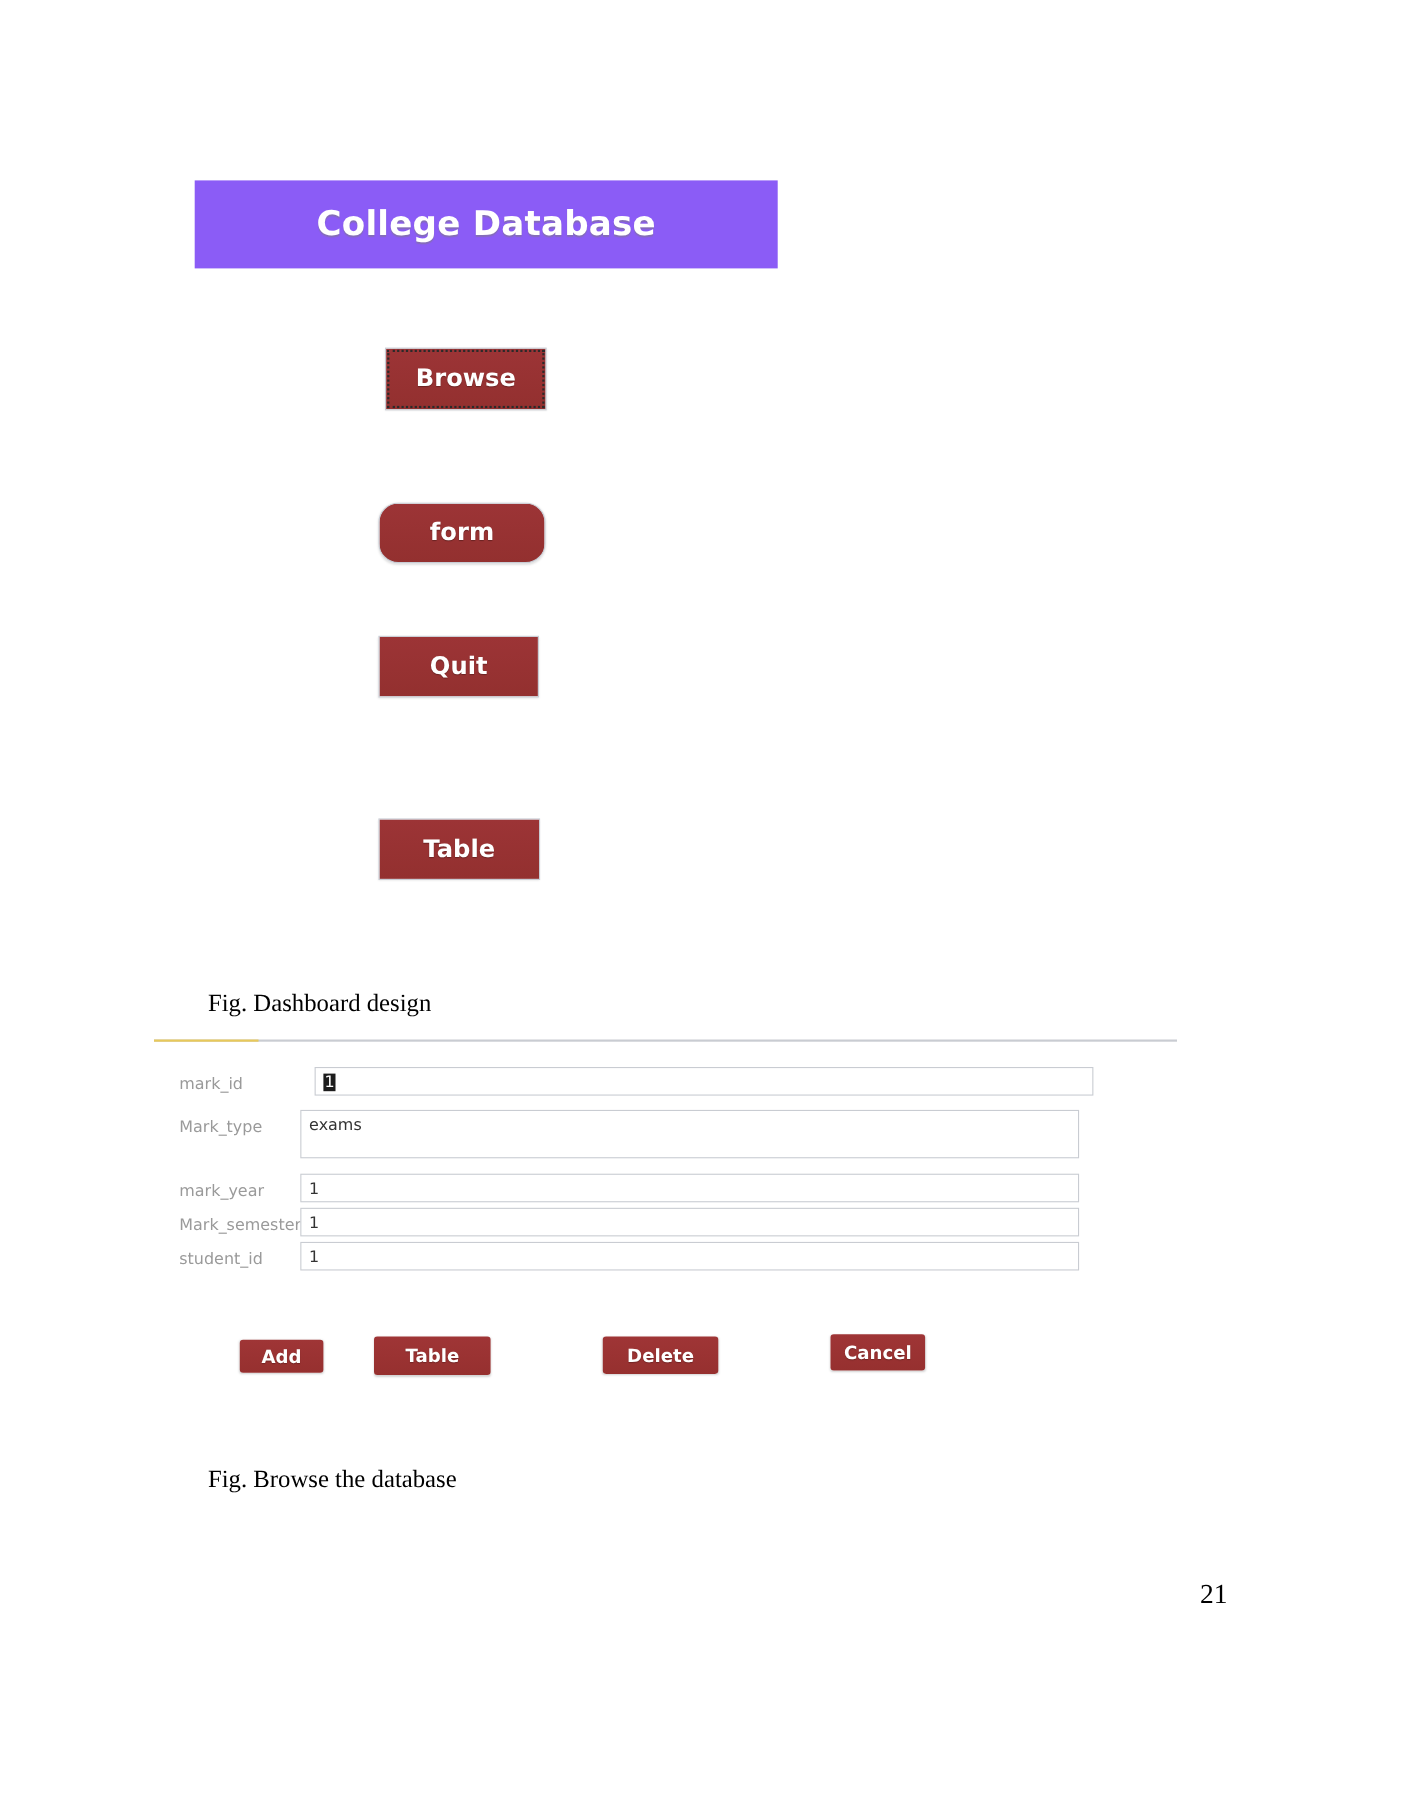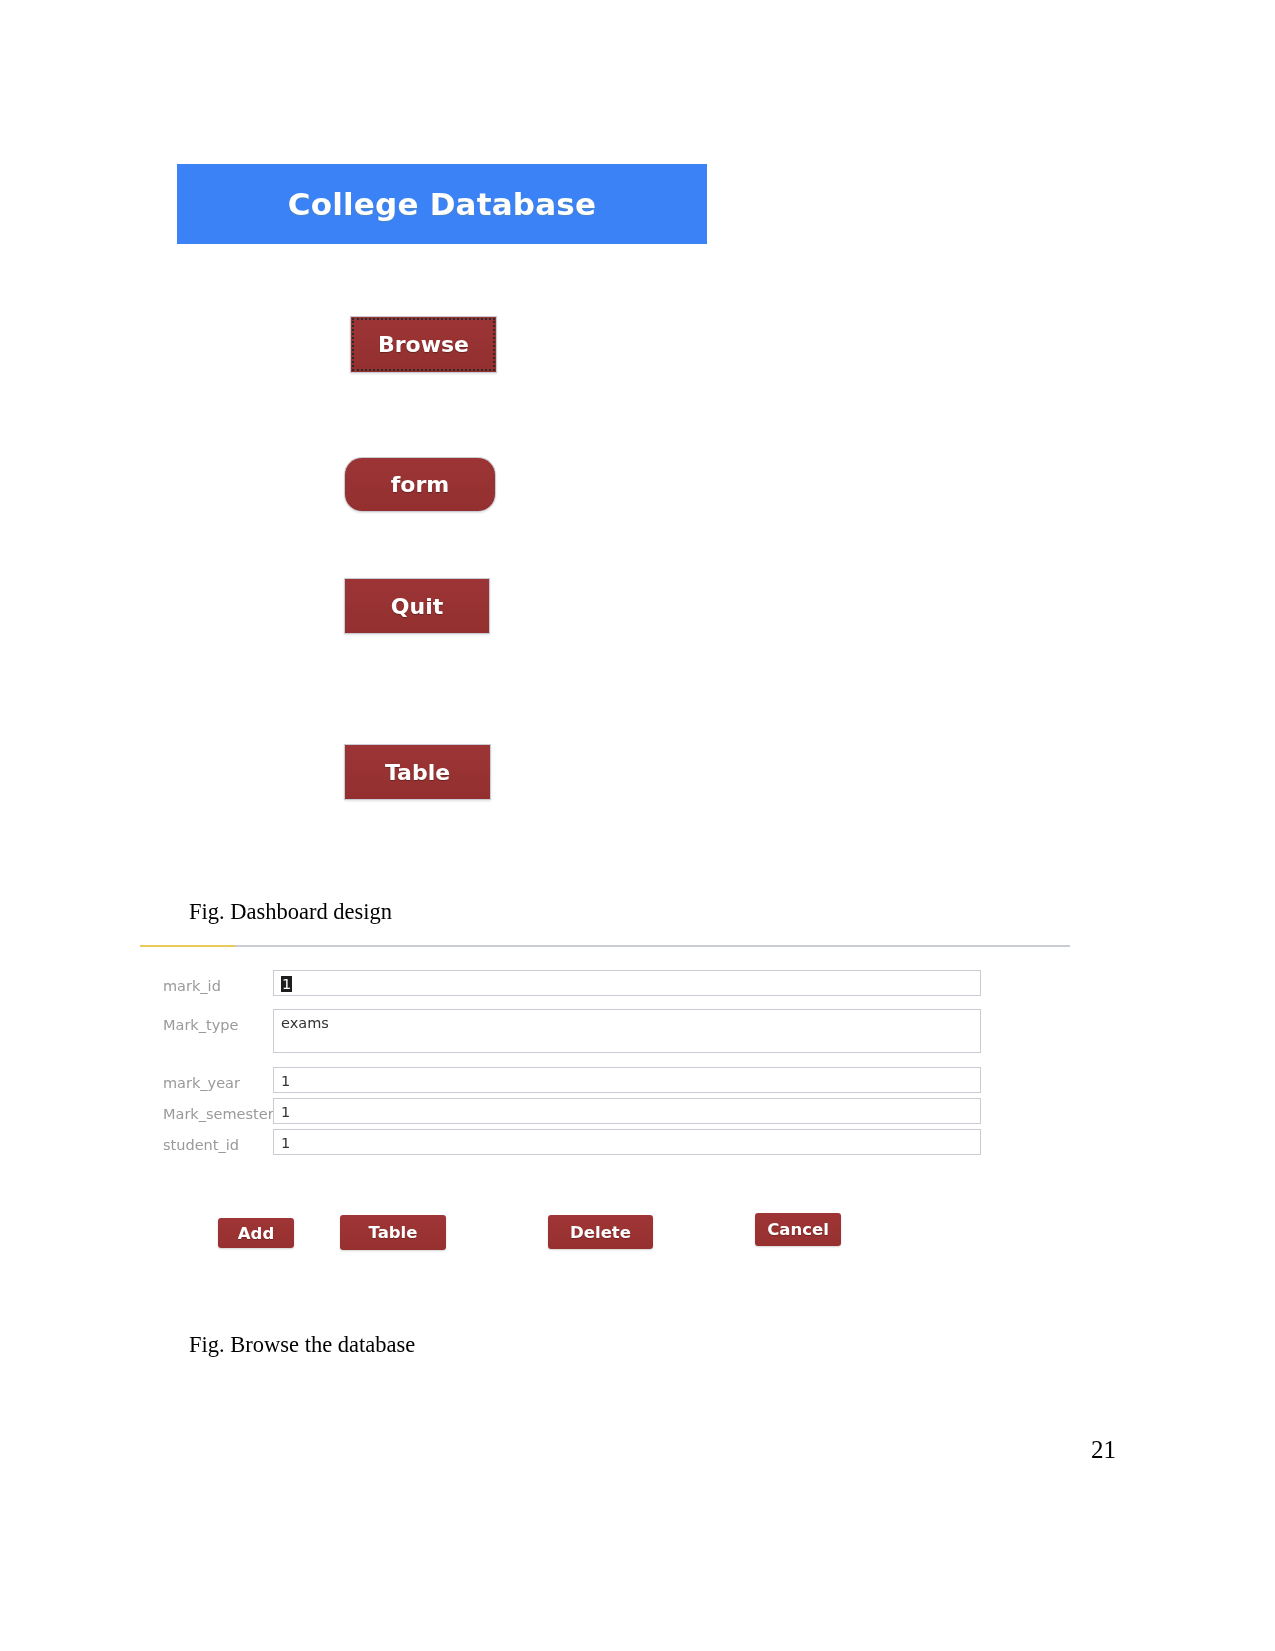--- a/index.html
+++ b/index.html
@@ -30,7 +30,7 @@
     top: 164px;
     width: 530px;
     height: 80px;
-    background: #3b82f6;
+    background: #8b5cf6;
     display: flex;
     align-items: center;
     justify-content: center;

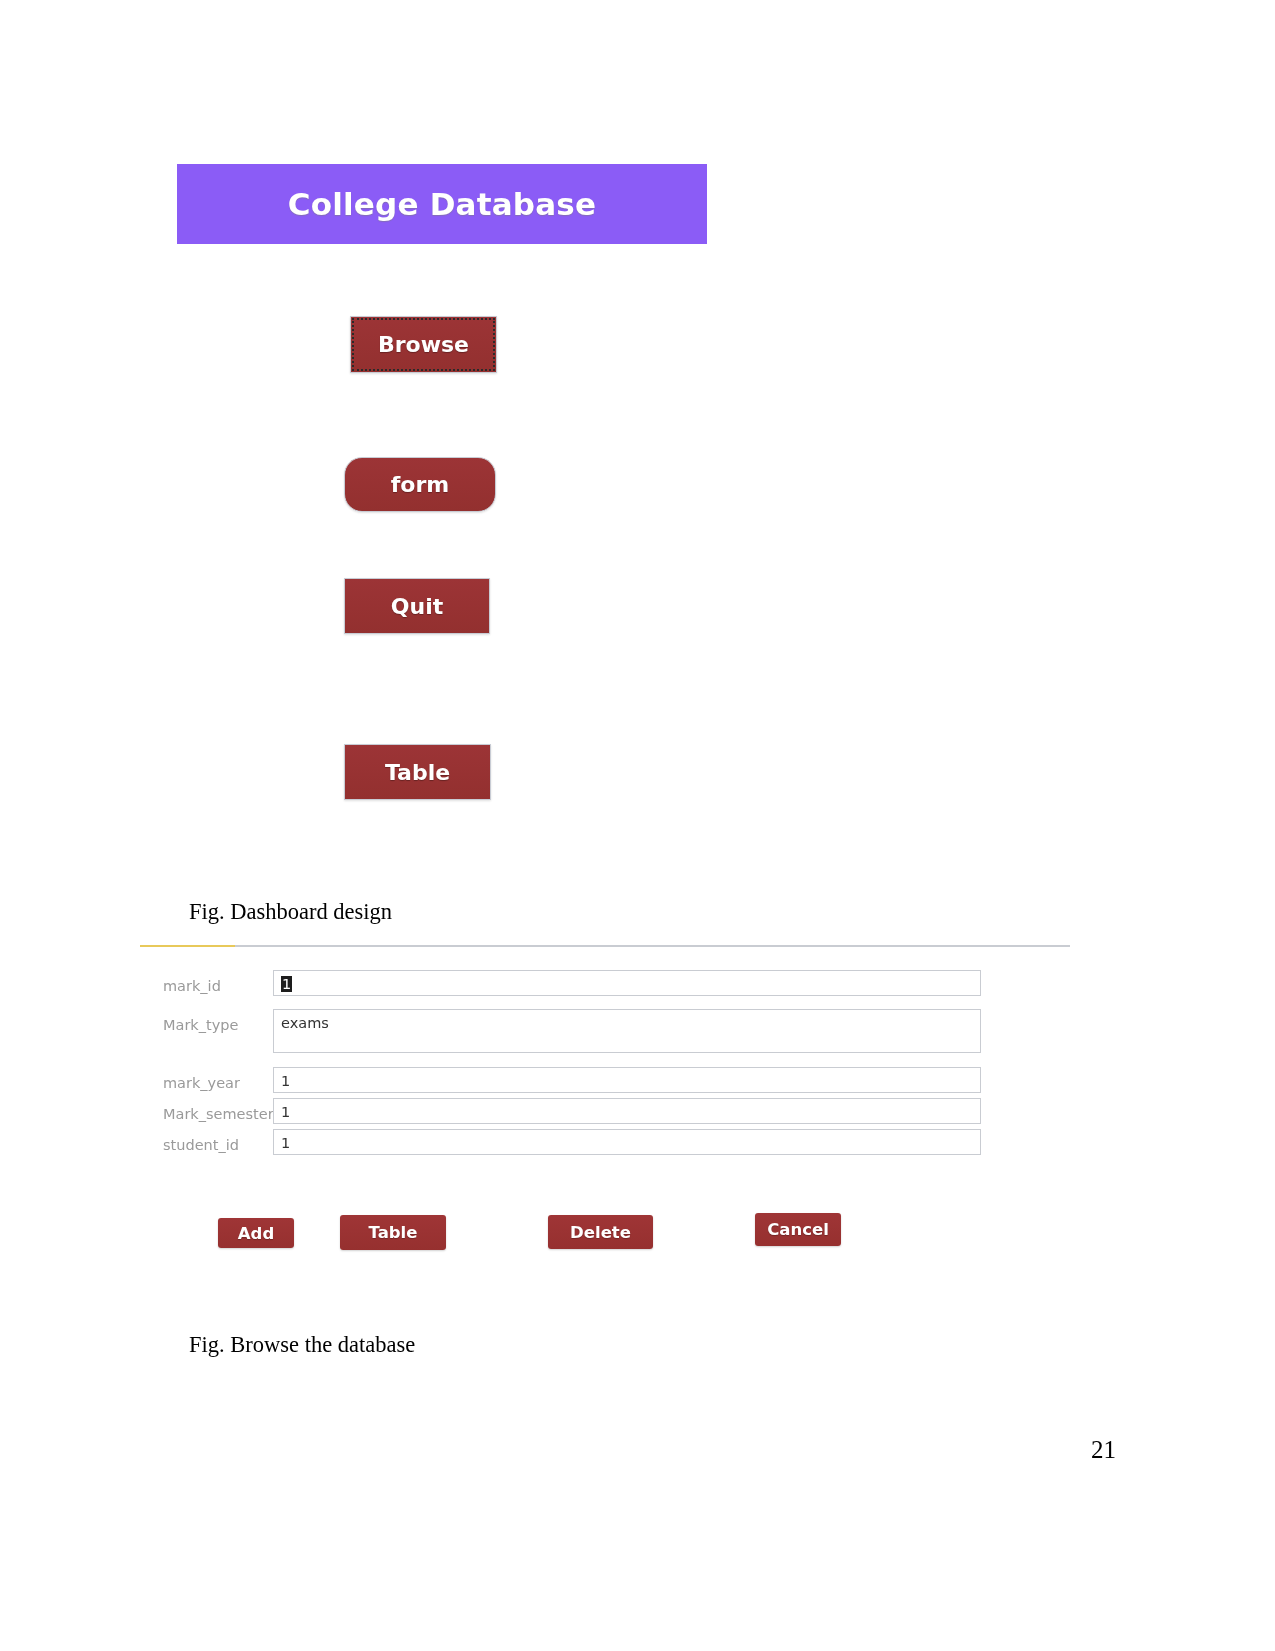--- a/index.html
+++ b/index.html
@@ -150,7 +150,7 @@
     color: #ffffff;
     padding: 0 1px;
   }
-  .row-gap-a { margin-bottom: 13px; }
+  .row-gap-a { margin-bottom: 13px; gap: 13px; }
   .row-gap-b { margin-bottom: 14px; }
   .row-gap-c { margin-bottom: 5px; }
   .row-gap-d { margin-bottom: 12px; }

